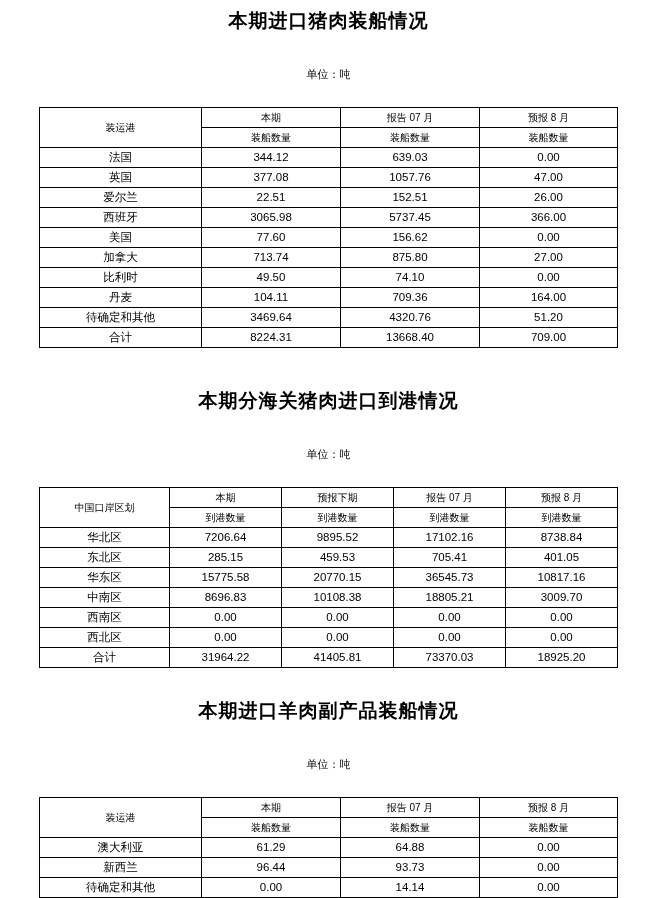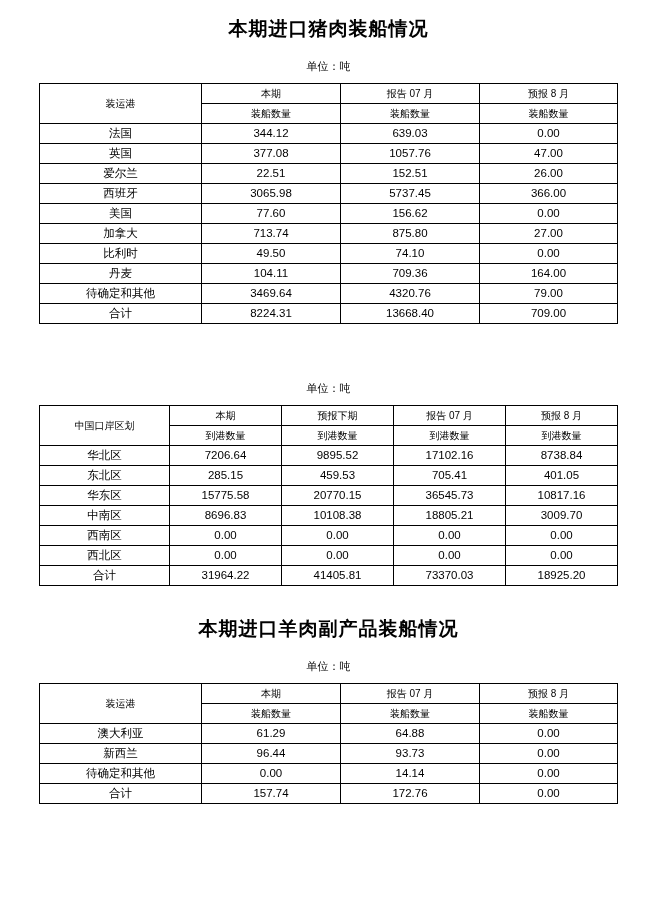--- a/index.html
+++ b/index.html
@@ -19,7 +19,7 @@
     height: 898px;
     position: relative;
     box-sizing: border-box;
-    padding: 8px;
+    padding: 0;
   }
   .section {
     width: 100%;

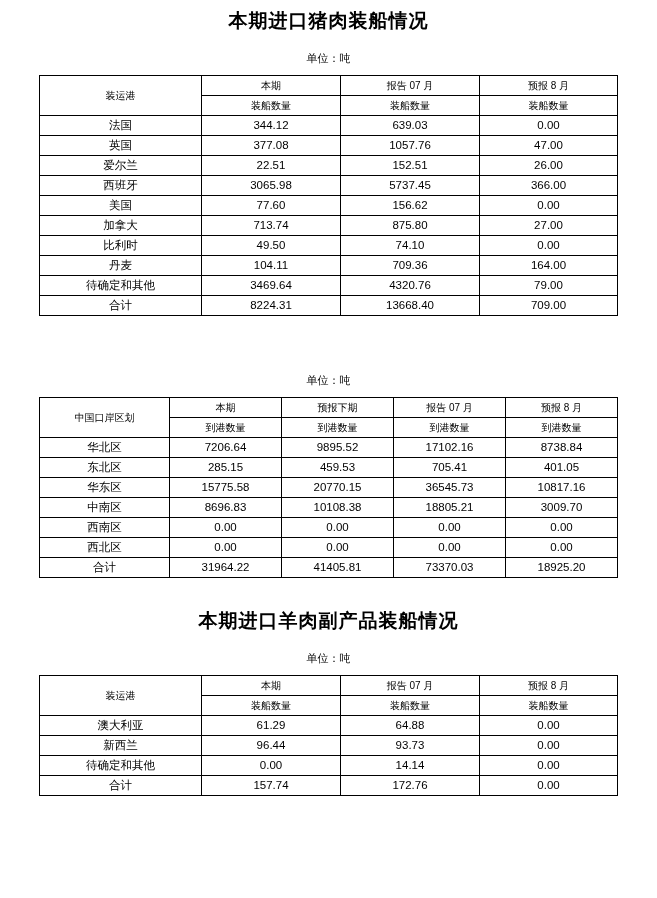--- a/index.html
+++ b/index.html
@@ -35,7 +35,7 @@
   .unit-line {
     text-align: center;
     font-size: 11px;
-    margin: 0;
+    margin: 16px;
     padding: 0;
   }
   table.data {

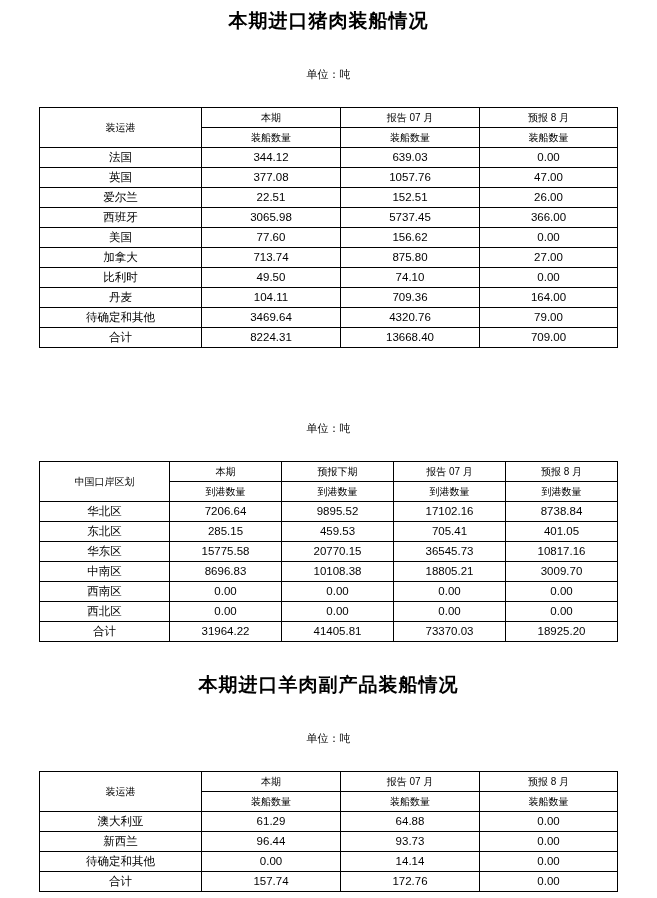--- a/index.html
+++ b/index.html
@@ -172,7 +172,7 @@
           <td>待确定和其他</td>
           <td>3469.64</td>
           <td>4320.76</td>
-          <td>79.00</td>
+          <td>51.20</td>
         </tr>
         <tr>
           <td>合计</td>

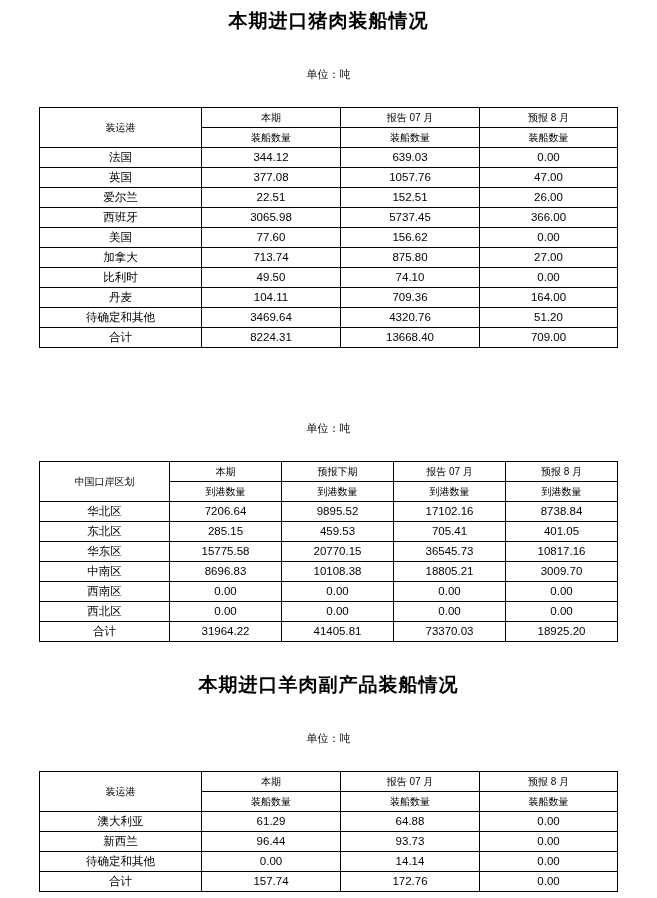--- a/index.html
+++ b/index.html
@@ -187,6 +187,7 @@
   <div class="gap-d"></div>
 
   <div class="section">
+    <div class="section-title">本期分海关猪肉进口到港情况</div>
     <div class="gap-a"></div>
     <div class="unit-line">单位：吨</div>
     <div class="gap-b"></div>

